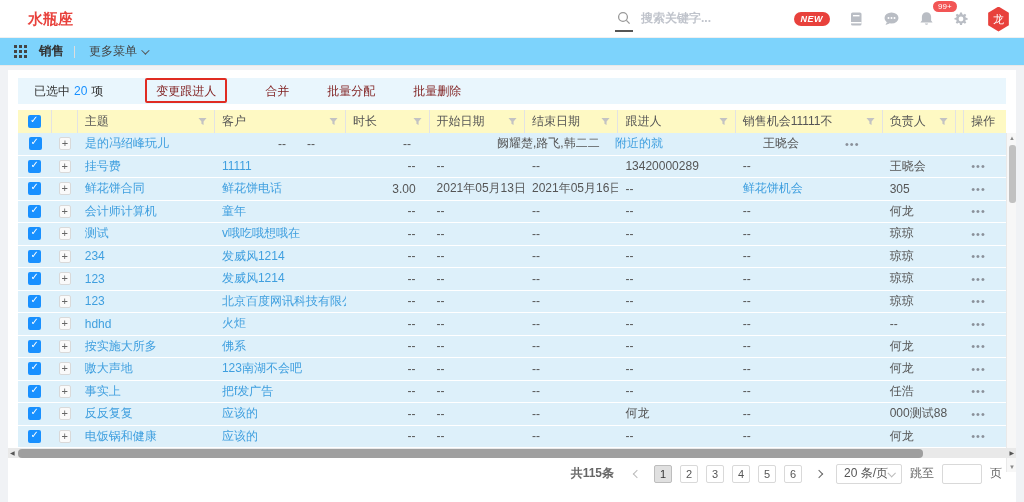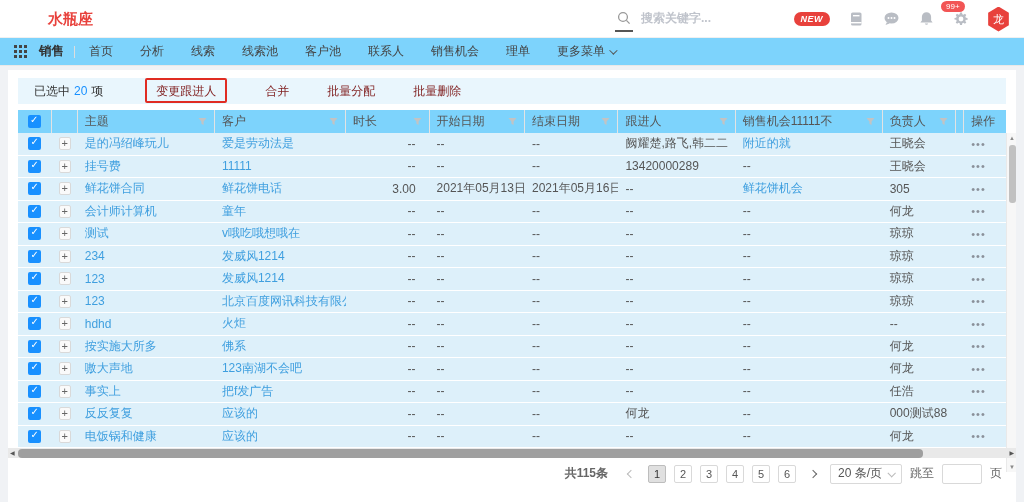--- a/index.html
+++ b/index.html
@@ -17,7 +17,7 @@
   .new-badge { background:#e8413c; color:#fff; font-size:9px; font-weight:bold; font-style:italic; padding:2px 7px; border-radius:9px; letter-spacing:.5px; }
   .hicon { width:18px; height:18px; display:flex; align-items:center; justify-content:center; cursor:pointer; }
   .bell-wrap { position:relative; }
-  .count-badge { position:absolute; top:-9px; left:24px; background:#f25555; color:#fff; font-size:8px; padding:1px 5px; border-radius:8px; white-space:nowrap; }
+  .count-badge { position:absolute; top:-9px; left:16px; background:#f25555; color:#fff; font-size:8px; padding:1px 5px; border-radius:8px; white-space:nowrap; }
   .avatar { width:23px; height:25px; background:#e8413c; color:#fff; font-size:11px; display:flex; align-items:center; justify-content:center; clip-path:polygon(50% 0,95% 25%,95% 75%,50% 100%,5% 75%,5% 25%); cursor:pointer; }
 
   

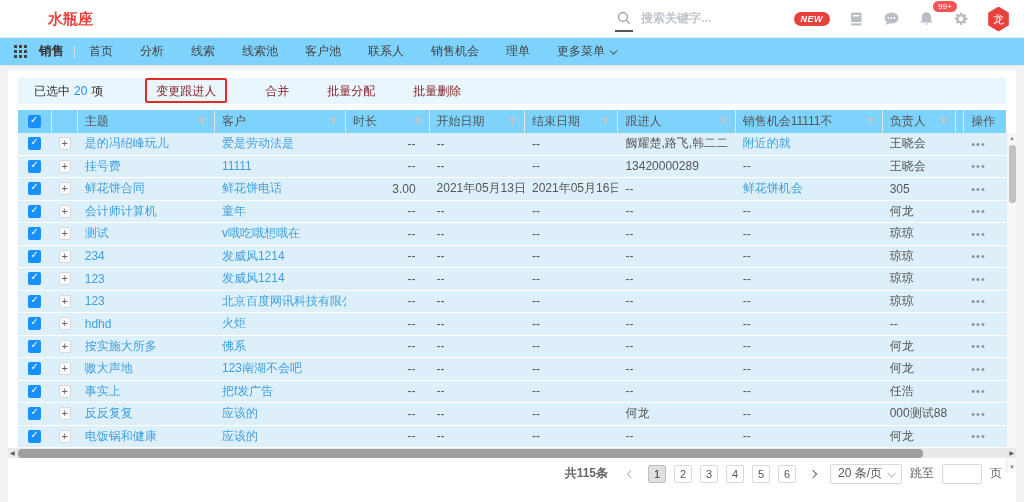--- a/index.html
+++ b/index.html
@@ -8,7 +8,7 @@
 
   
   .top-header { position:relative; height:38px; background:#fff; border-bottom:1px solid #f0f0f0; }
-  .logo { position:absolute; left:28px; top:10px; font-size:15px; font-weight:bold; color:#e8413c;margin-left:20px; }
+  .logo { position:absolute; left:28px; top:10px; font-size:15px; font-weight:bold; color:#e8413c; }
   .search-box { position:absolute; left:615px; top:9px; display:flex; align-items:center; gap:8px; }
   .search-underline { position:absolute; left:615px; top:30px; width:18px; height:2px; background:#555; }
   .search-input { border:none; outline:none; font-size:12px; color:#333; width:130px; background:transparent;font-weight:bold; }

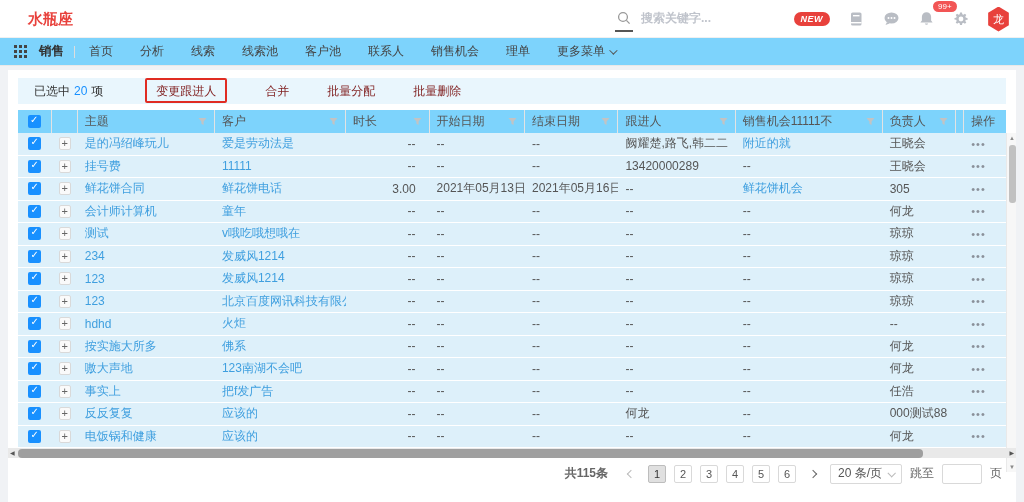--- a/index.html
+++ b/index.html
@@ -159,16 +159,6 @@
     </span>
   <span class="nav-app">销售</span>
   <span class="nav-divider"></span>
-  <span class="nav-items">
-      <span class="nav-item">首页</span>
-      <span class="nav-item">分析</span>
-      <span class="nav-item">线索</span>
-      <span class="nav-item">线索池</span>
-      <span class="nav-item">客户池</span>
-      <span class="nav-item">联系人</span>
-      <span class="nav-item">销售机会</span>
-      <span class="nav-item">理单</span>
-    </span>
   <span class="nav-more">
     <span>更多菜单</span>
     <span class="chev-down"></span>

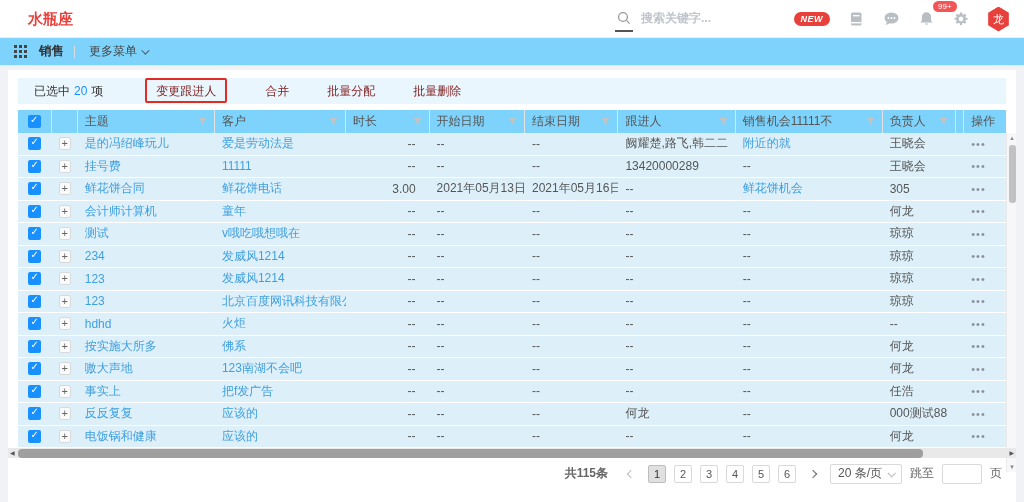--- a/index.html
+++ b/index.html
@@ -45,7 +45,7 @@
 
   
   .table-wrap { position:relative; }
-  .thead { display:flex; height:23px; background:#7dd3fc; align-items:flex-end; }
+  .thead { display:flex; height:23px; background:#fef9c3; align-items:flex-end; }
   .th { display:flex; align-items:center; justify-content:space-between; height:100%; padding:0 7px; border-right:1px solid #e3e3e3; color:#555; overflow:hidden; white-space:nowrap; }
   .th:last-child { border-right:none; }
   .trow { display:flex; height:22.5px; background:#ddf0fa; border-bottom:1px solid #fff; align-items:center; }

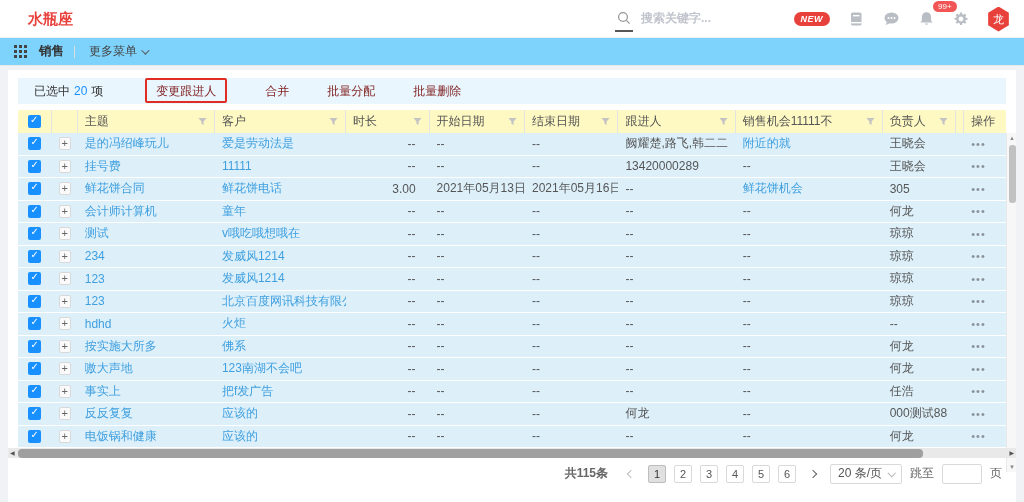--- a/index.html
+++ b/index.html
@@ -247,7 +247,6 @@
               <span class="expander">+</span>
             </div>
             <div class="td col-topic"><span class="link">是的冯绍峰玩儿</span></div>
-            <div class="td col-cust"><span class="link">爱是劳动法是</span></div>
             <div class="td col-dur">--</div>
             <div class="td col-start">--</div>
             <div class="td col-end">--</div>

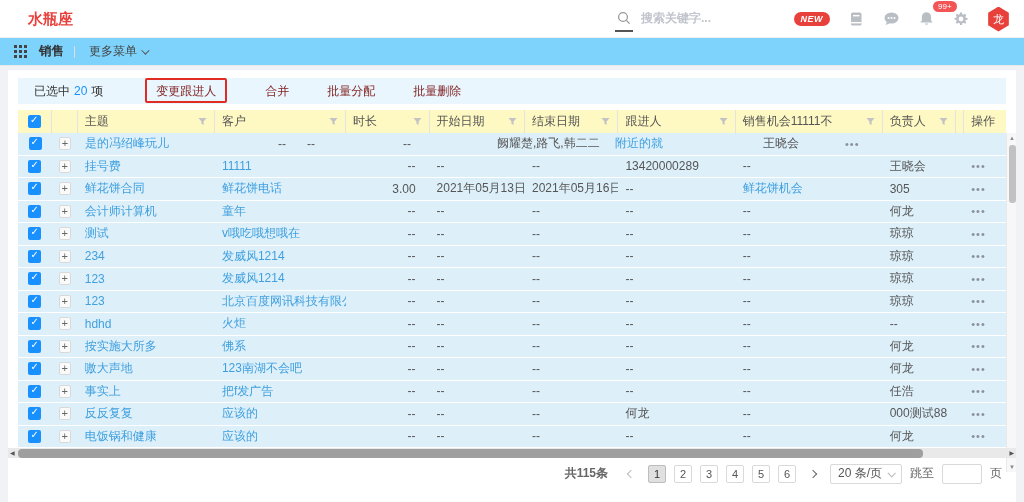--- a/index.html
+++ b/index.html
@@ -90,7 +90,7 @@
   .chev { width:6px; height:6px; border-right:1.5px solid currentColor; border-bottom:1.5px solid currentColor; }
   .chev.left { transform:rotate(135deg); color:#bbb; }
   .chev.right { transform:rotate(-45deg); color:#666; }
-  .pg-size { height:20px; border:1px solid #d9d9d9; border-radius:2px; display:flex; align-items:center; gap:6px; padding:0 7px; cursor:pointer; color:#555; }
+  .pg-size { height:20px; border:1px solid #d9d9d9; border-radius:2px; display:flex; align-items:center; padding:0 7px; cursor:pointer; color:#555; }
   .pg-size .chev-down { transform:rotate(45deg) translateY(-1px); border-color:#bbb; }
   .jump-input { width:40px; height:20px; border:1px solid #d9d9d9; border-radius:2px; outline:none; }
 </style>

